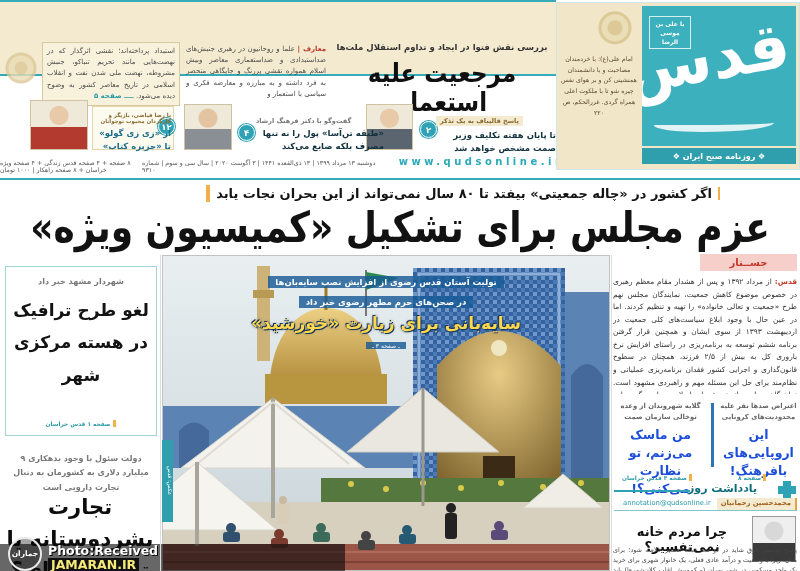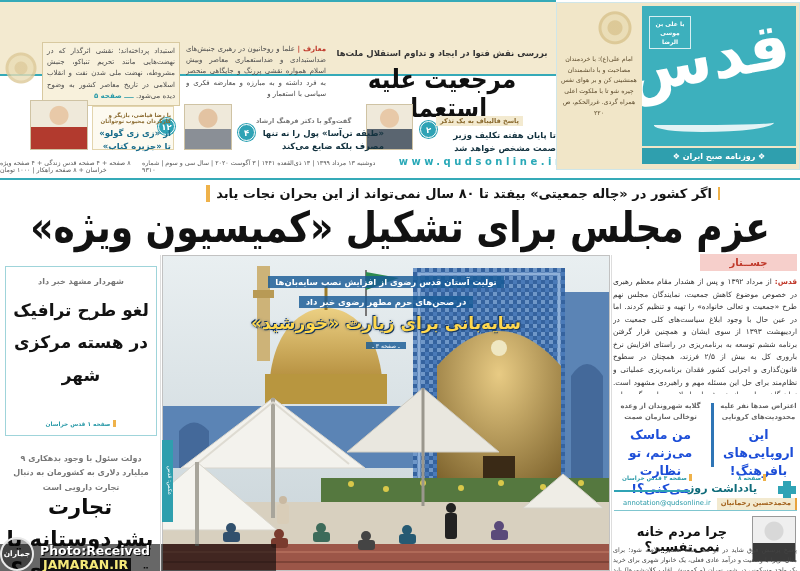--- a/index.html
+++ b/index.html
@@ -16,7 +16,7 @@
             border-top:2px solid #35aab8; border-bottom:2px solid #35aab8; }
   #strip1-ornament { left:4px; top:52px; width:34px; height:40px;
       background:radial-gradient(circle at 50% 40%, #dcc897 0 6px, #e9dcb4 7px 12px, #dcc897 13px 15px, transparent 16px); opacity:.8;}
-  #topstory-head { left:332px; top:48px; width:220px; height:64px; text-align:center; }
+  #topstory-head { left:332px; top:42px; width:220px; height:64px; text-align:center; }
   #topstory-kicker { font-size:8.5px; font-weight:bold; color:#333; }
   #topstory-title { font-size:23px; font-weight:bold; color:#101010; margin-top:6px;
                     transform:scaleY(1.12); transform-origin:top center; }

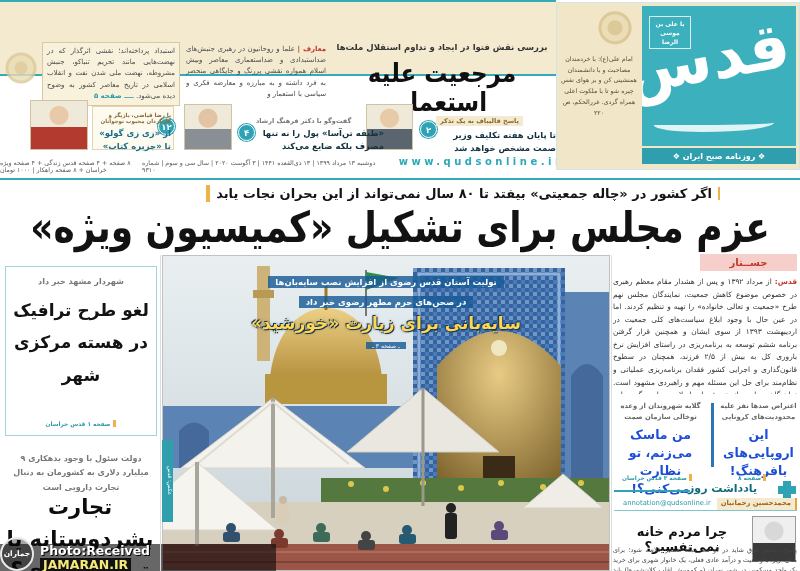--- a/index.html
+++ b/index.html
@@ -158,8 +158,8 @@
                font-size:5.5px; writing-mode:vertical-rl; text-align:center; letter-spacing:1px; }
 
   
-  #wm { left:0; top:544px; width:276px; height:27px; background:rgba(10,10,10,.62);
-        display:flex; align-items:center; gap:6px; direction:ltr; padding-left:0; }
+  #wm { left:0; top:544px; width:345px; height:27px; background:rgba(10,10,10,.62);
+        display:flex; align-items:center; gap:6px; direction:ltr; padding-left:8px; }
   #wm-logo { width:34px; height:34px; margin-top:-8px; border-radius:50%; border:2px solid #e9e9e9;
              background:rgba(0,0,0,.35); color:#fff; font-size:7.5px; display:flex; align-items:center;
              justify-content:center; font-weight:bold; }

